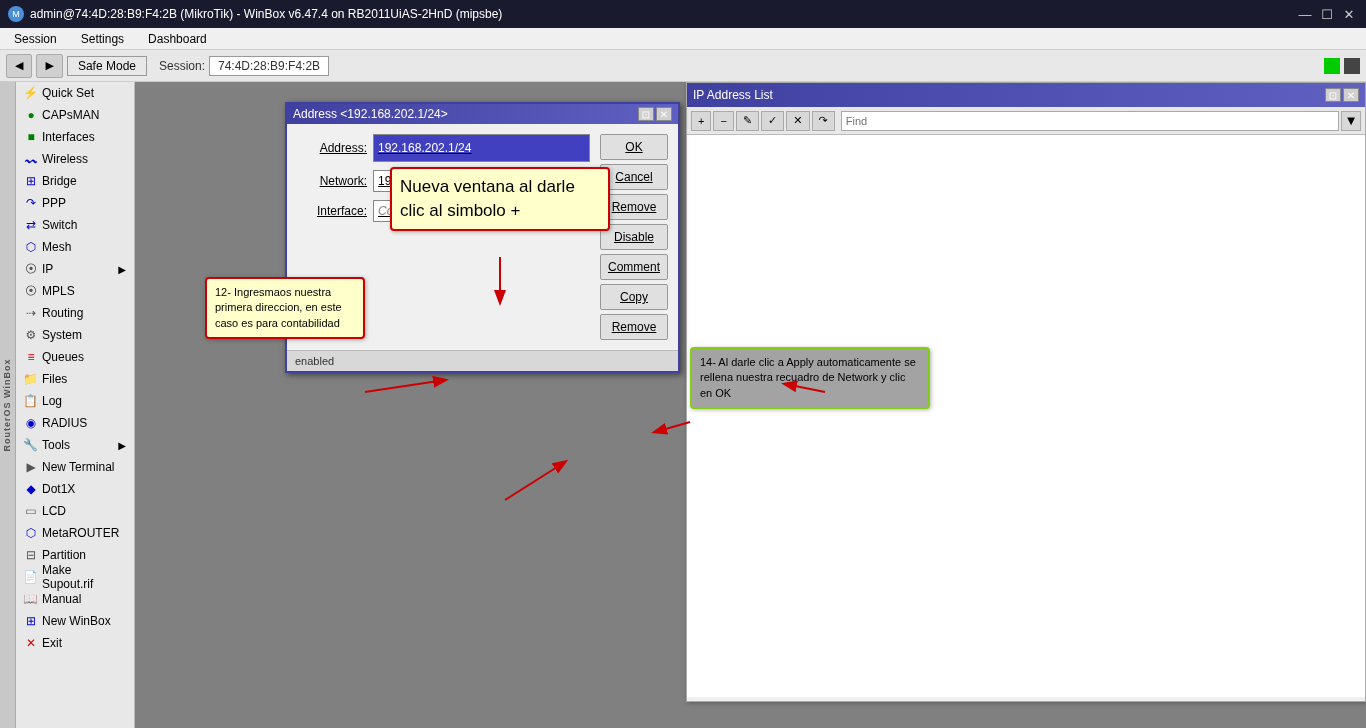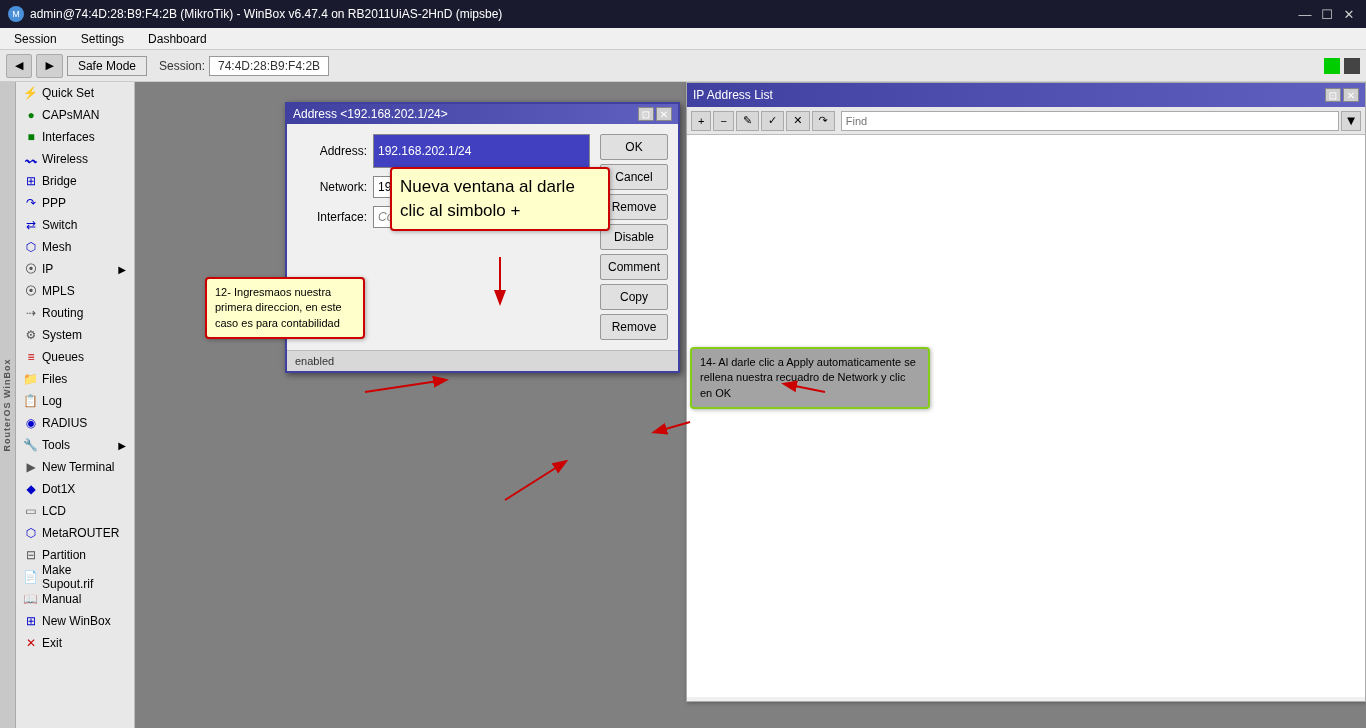--- a/index.html
+++ b/index.html
@@ -580,7 +580,7 @@
         </div>
       </div>
       <div class="window-body">
-        <div style="display:flex; gap:10px;">
+        <div style="display:flex; gap:10px;text-decoration:underline;">
           <div style="flex:1;">
 
             <div class="form-row">

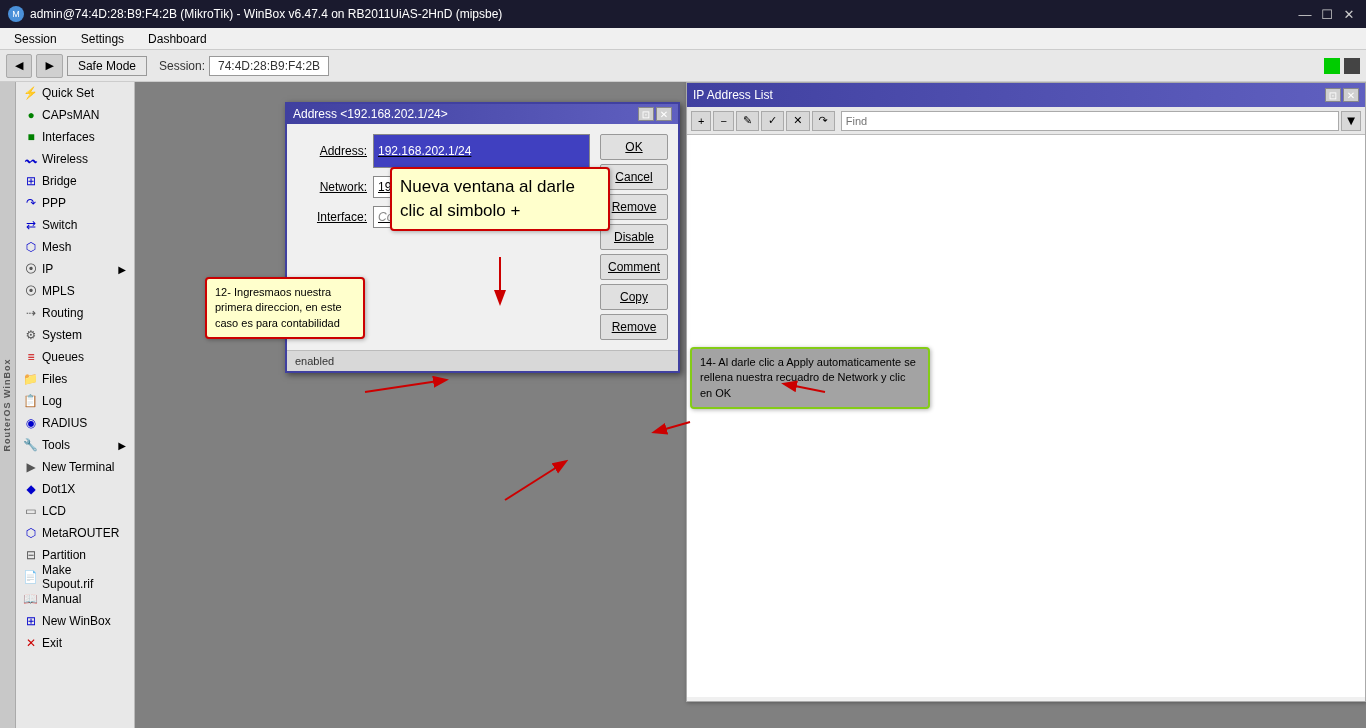--- a/index.html
+++ b/index.html
@@ -206,7 +206,7 @@
     }
     .form-input {
       flex: 1;
-      height: 34px;
+      height: 28px;
       border: 1px solid #888;
       background: #fff;
       padding: 0 4px;

